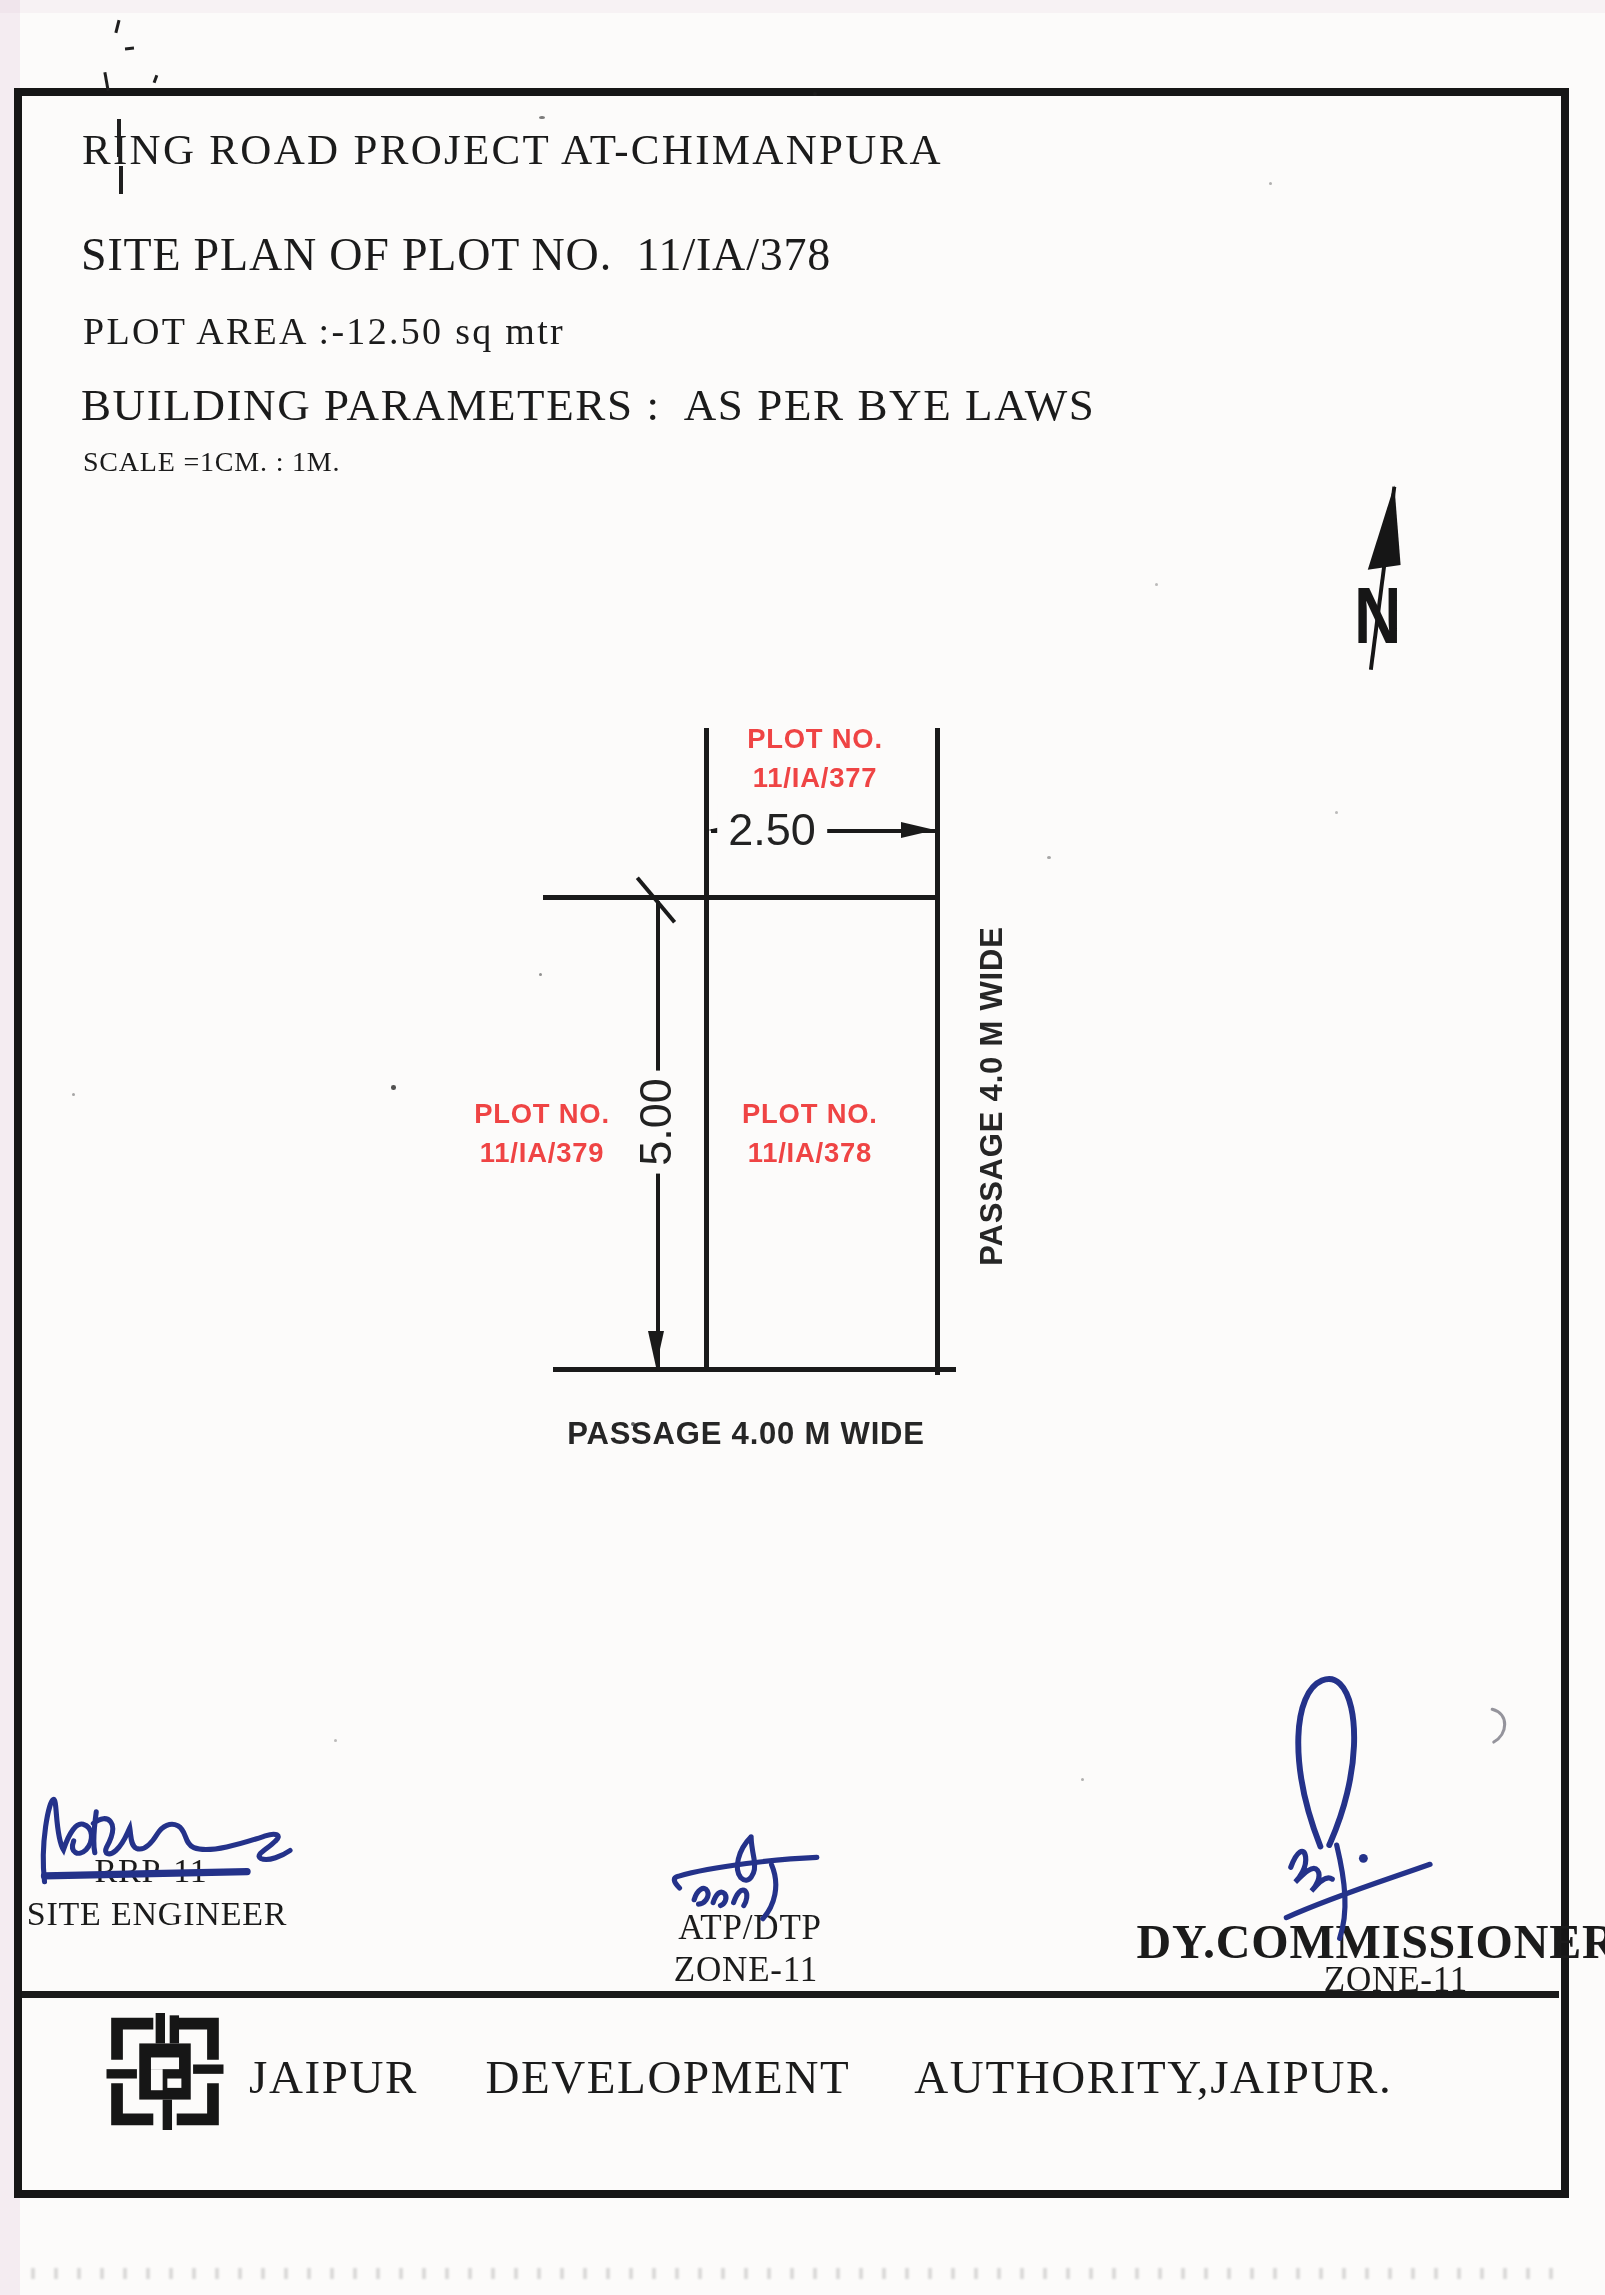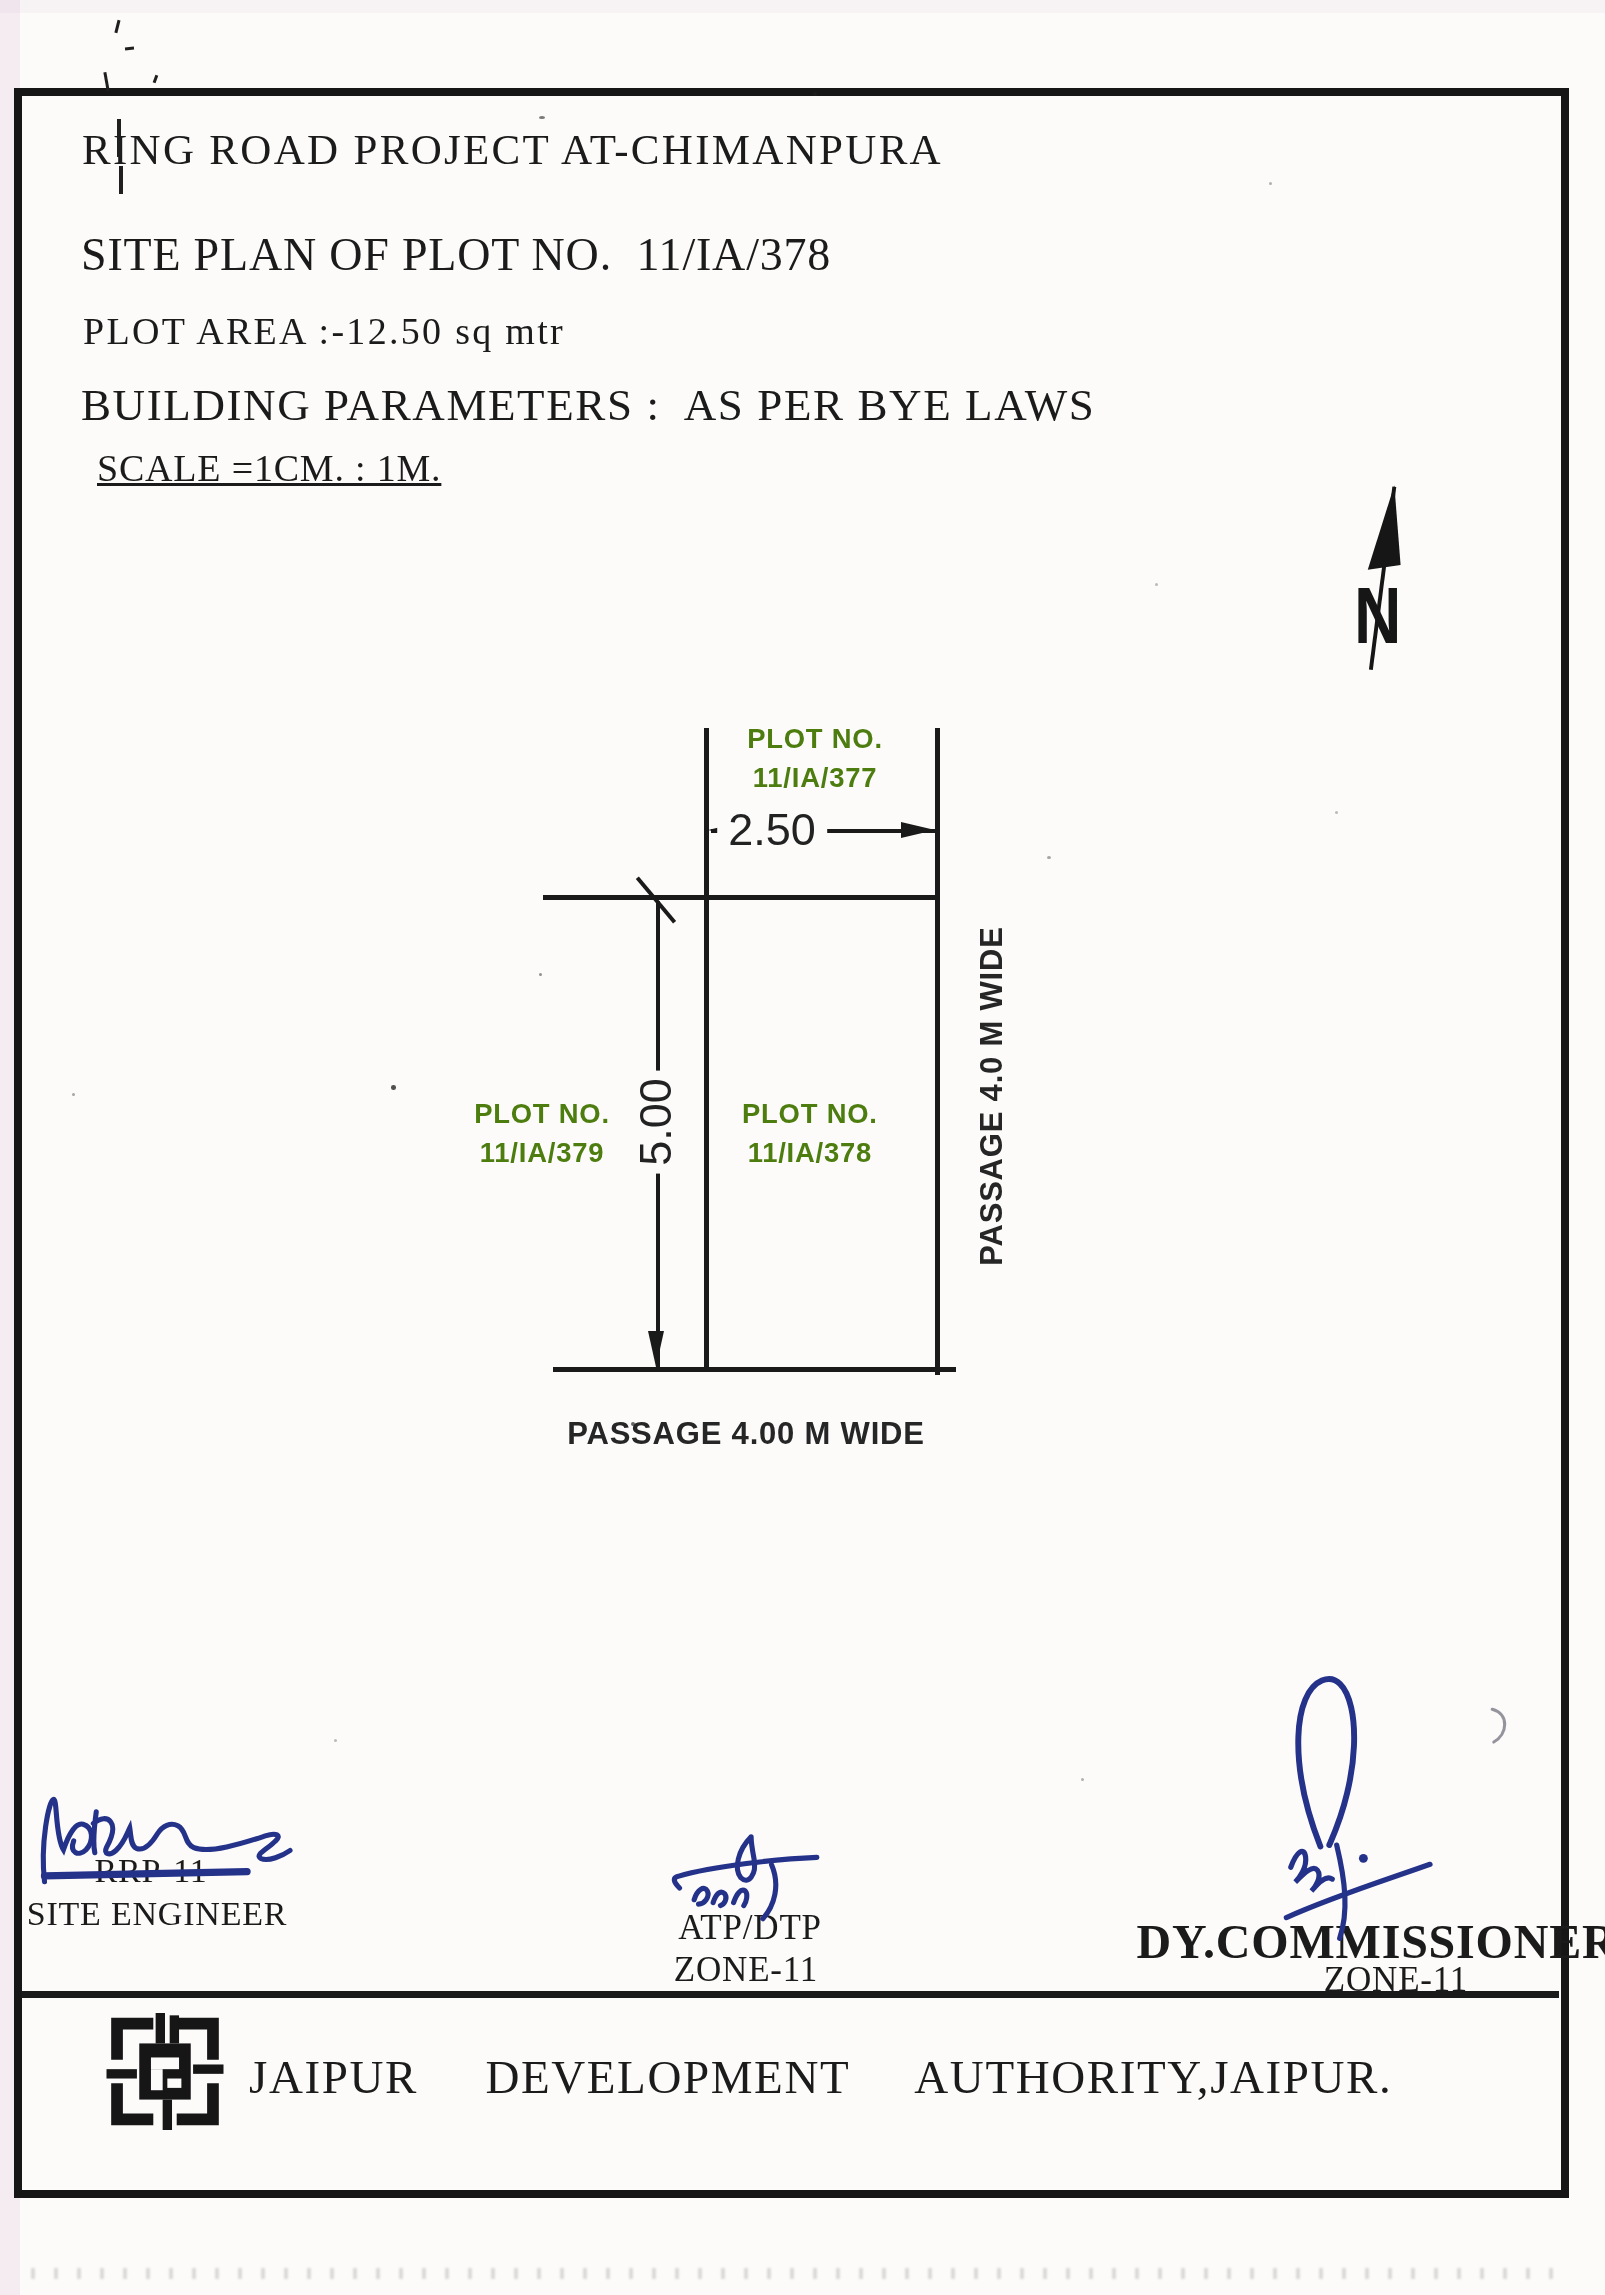--- a/index.html
+++ b/index.html
@@ -22,7 +22,7 @@
   .h-sub{left:81px;top:228px;font-size:46px;letter-spacing:0.8px;}
   .h-area{left:83px;top:309px;font-size:38px;letter-spacing:2.3px;}
   .h-param{left:81px;top:379px;font-size:45px;letter-spacing:1.6px;}
-  .h-scale{left:97px;top:446px;font-size:38px;letter-spacing:0.8px;text-decoration:underline;}
+  .h-scale{left:83px;top:446px;font-size:28px;letter-spacing:0.8px;}
   
   .plotlbl{font-size:27.4px;font-weight:bold;line-height:1.42;color:#4d7c0f;letter-spacing:0.8px;text-align:center;}
   .dimlbl{font-size:45px;color:#222;background:#fcfbfa;padding:0 11px;}

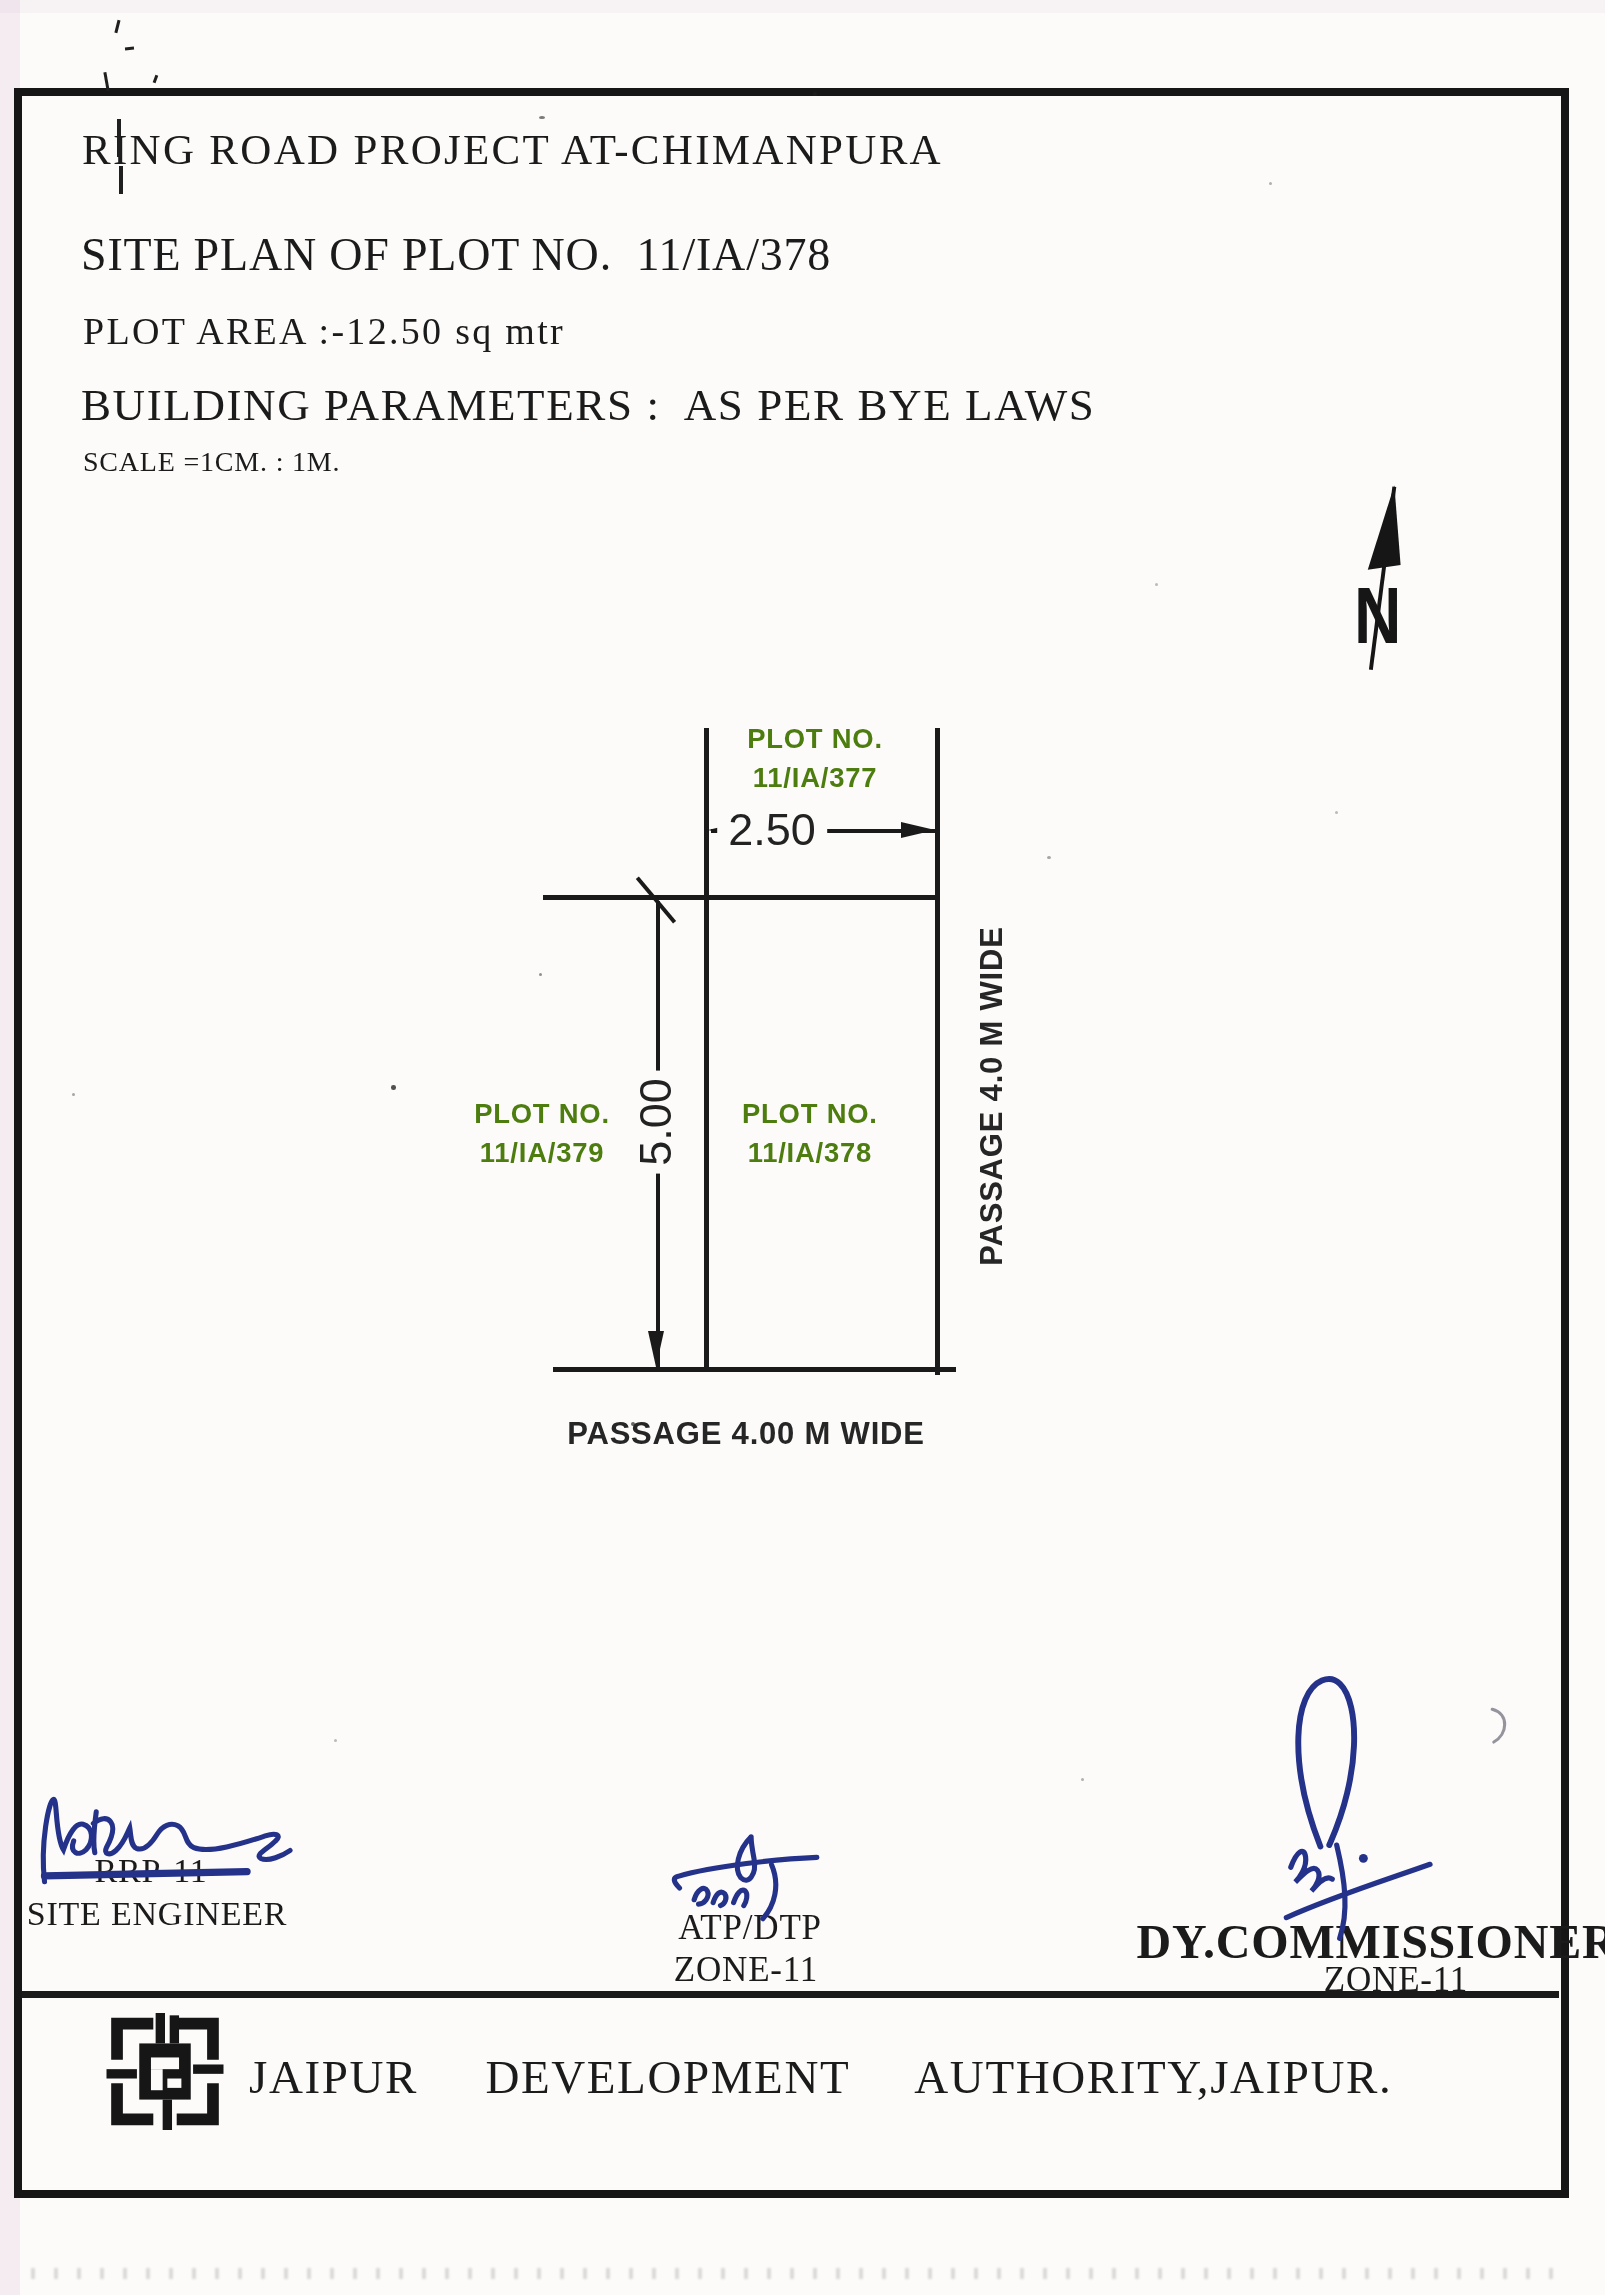--- a/index.html
+++ b/index.html
@@ -24,7 +24,7 @@
   .h-param{left:81px;top:379px;font-size:45px;letter-spacing:1.6px;}
   .h-scale{left:83px;top:446px;font-size:28px;letter-spacing:0.8px;}
   
-  .plotlbl{font-size:27.4px;font-weight:bold;line-height:1.42;color:#4d7c0f;letter-spacing:0.8px;text-align:center;}
+  .plotlbl{font-size:27.4px;font-weight:bold;line-height:1.42;color:#ef4444;letter-spacing:0.8px;text-align:center;}
   .dimlbl{font-size:45px;color:#222;background:#fcfbfa;padding:0 11px;}
   .passlbl{font-size:31px;font-weight:bold;color:#262626;letter-spacing:0.8px;}
   

